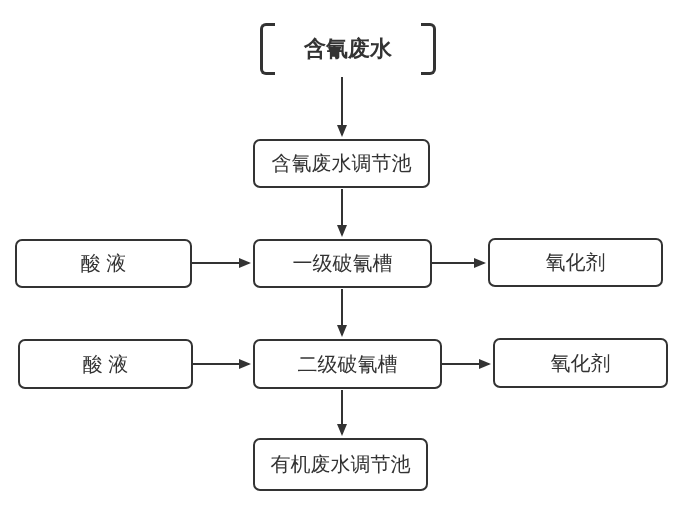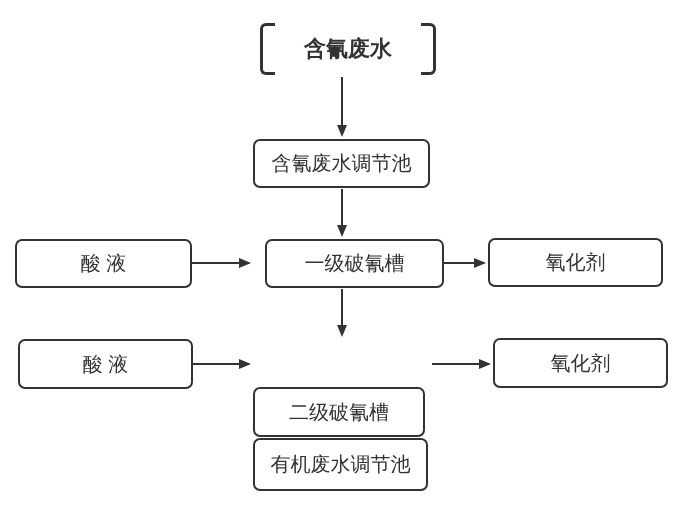--- a/index.html
+++ b/index.html
@@ -96,7 +96,7 @@
     <span>酸 液</span>
   </div>
 
-  <div class="node box" style="left:253px; top:239px; width:179px; height:49px;margin-left:12px;">
+  <div class="node box" style="left:253px; top:239px; width:179px; height:49px;">
     <span>一级破氰槽</span>
   </div>
 

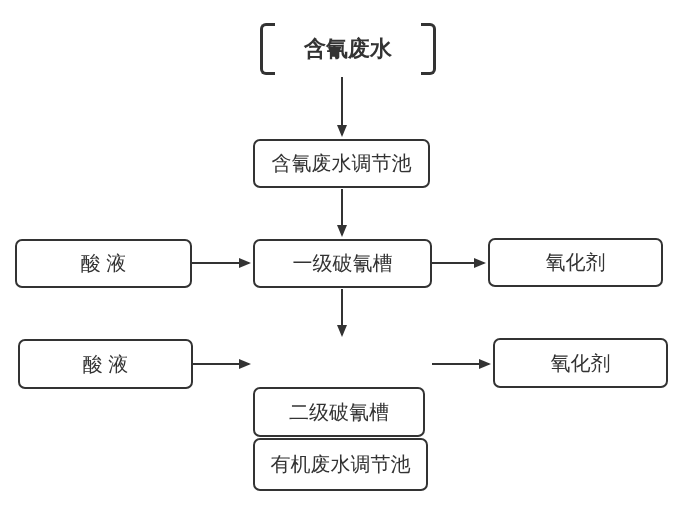--- a/index.html
+++ b/index.html
@@ -108,7 +108,7 @@
     <span>酸 液</span>
   </div>
 
-  <div class="node box" style="left:253px; top:339px; width:172px; height:50px;margin-top:48px;">
+  <div class="node box" style="left:253px; top:339px; width:189px; height:50px;">
     <span>二级破氰槽</span>
   </div>
 

